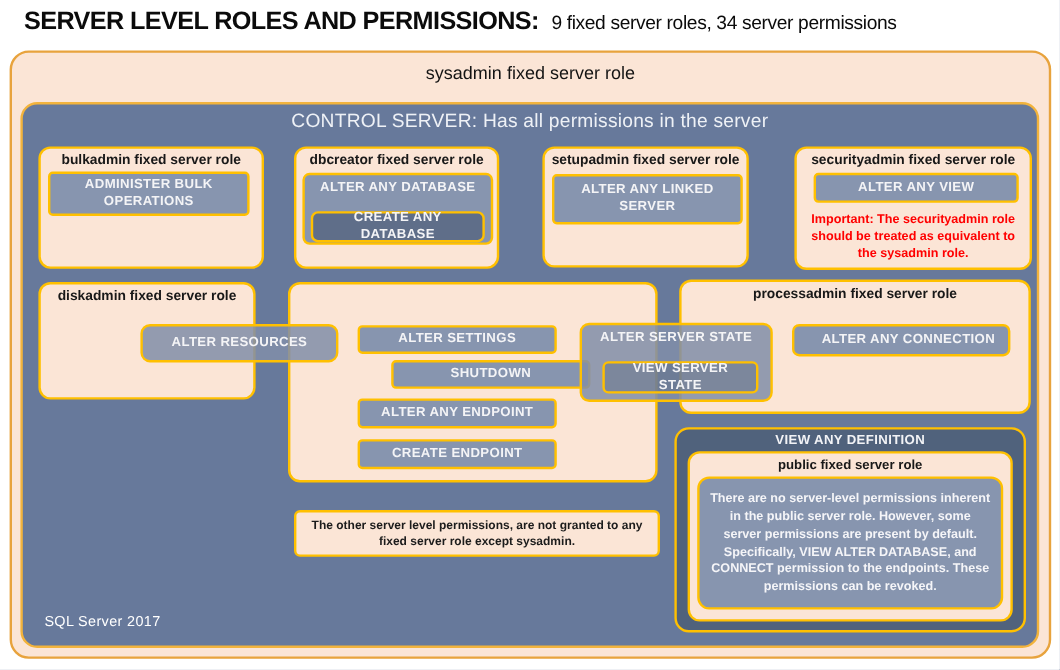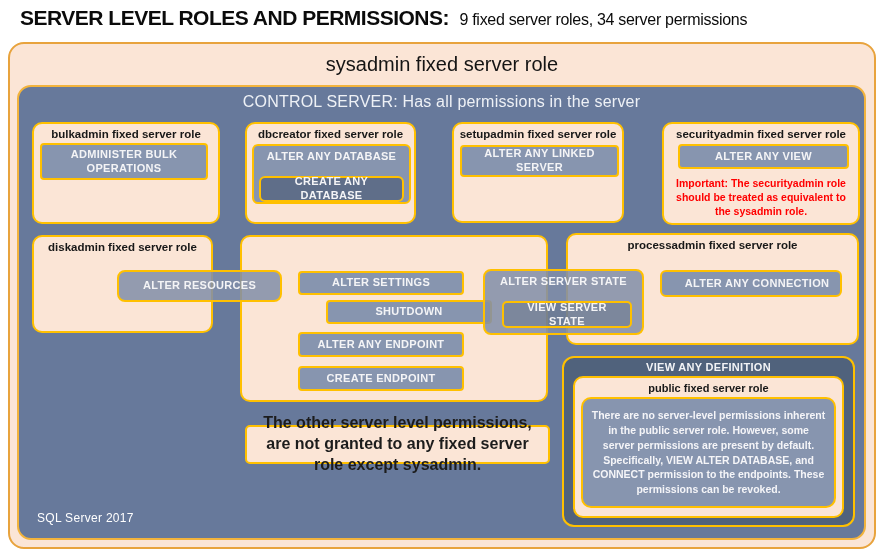--- a/index.html
+++ b/index.html
@@ -17,7 +17,7 @@
     left:8px;top:42px;width:868px;height:507px;box-sizing:border-box;
     background:#FBE5D6;border:2px solid #E8A33D;border-radius:16px;
   }
-  .sysadmin-label{top:9px;left:0;width:100%;text-align:center;font-size:20px;color:#141414;}
+  .sysadmin-label{top:9px;left:0;width:100%;text-align:center;font-size:15px;color:#141414;}
   
   .control-box{
     left:7px;top:41px;width:849px;height:455px;box-sizing:border-box;

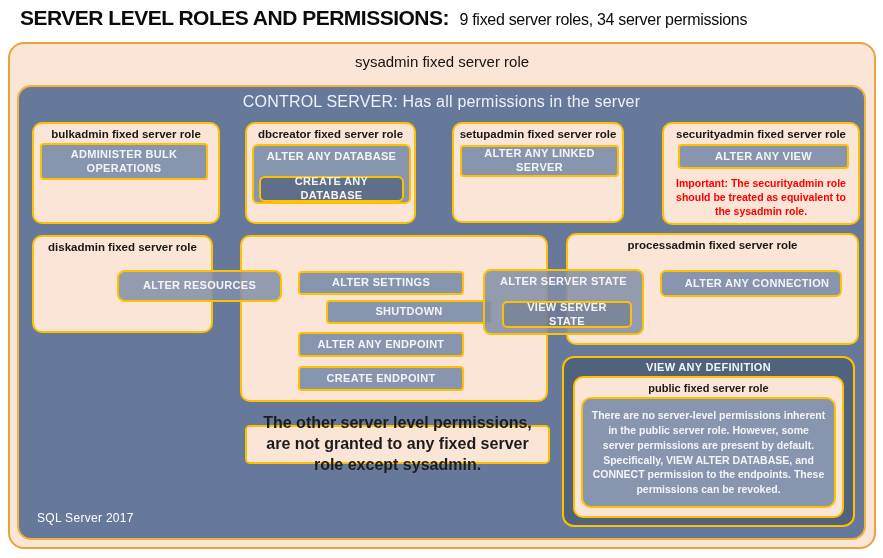--- a/index.html
+++ b/index.html
@@ -95,7 +95,7 @@
 
       <div class="abs role-box" style="left:433px;top:35px;width:172px;height:101px;">
         <div class="abs role-title">setupadmin fixed server role</div>
-        <div class="abs perm" style="left:6px;top:21px;width:159px;height:32px;">ALTER ANY LINKED SERVER</div>
+        <div class="abs perm" style="left:6px;top:21px;width:159px;height:42px;">ALTER ANY LINKED SERVER</div>
       </div>
 
       <div class="abs role-box" style="left:643px;top:35px;width:198px;height:103px;">

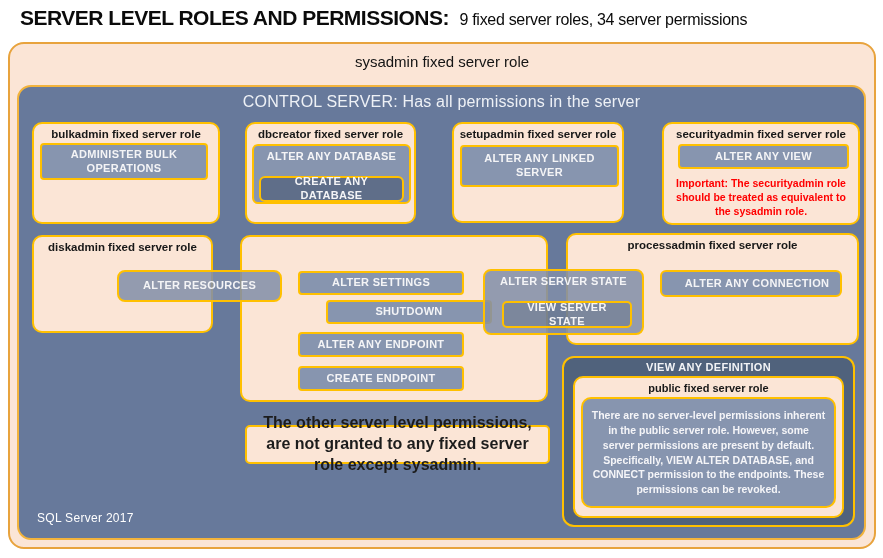--- a/index.html
+++ b/index.html
@@ -49,7 +49,7 @@
   .note-box{
     box-sizing:border-box;background:#FBE5D6;border:2px solid #FFC000;border-radius:5px;
     display:flex;align-items:center;justify-content:center;text-align:center;
-    font-size:16px;font-weight:bold;color:#1c1c1c;line-height:1.3;padding:2px 8px;
+    font-size:10px;font-weight:bold;color:#1c1c1c;line-height:1.3;padding:2px 8px;
   }
   
   .definition-panel{

